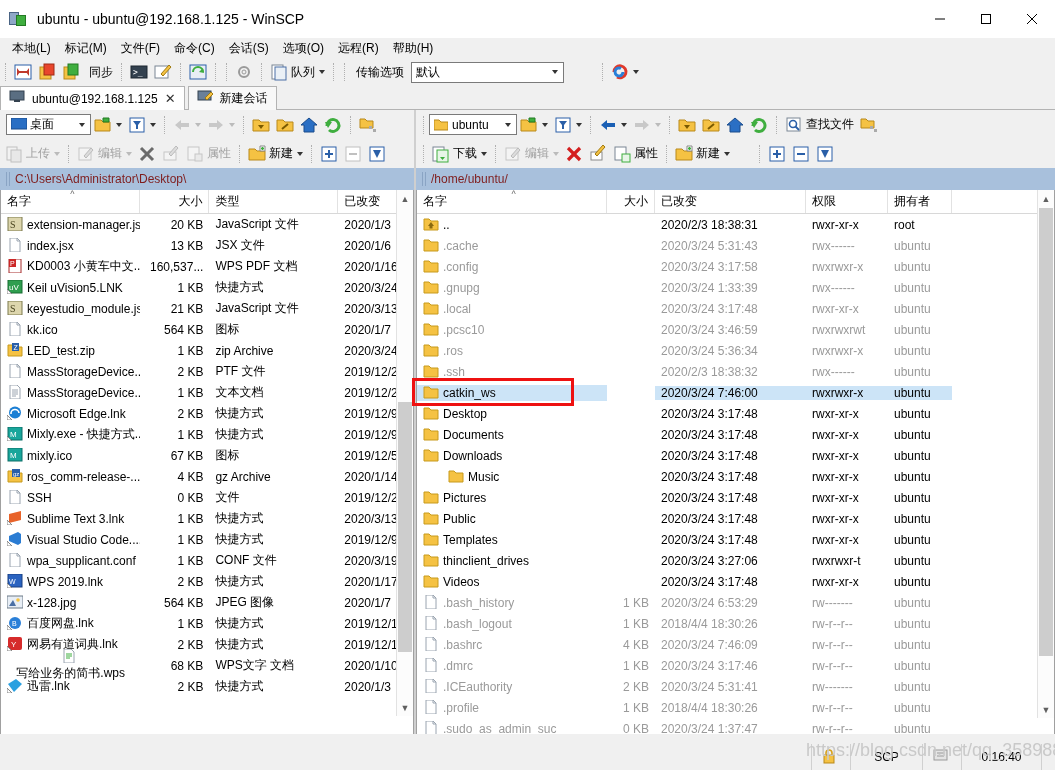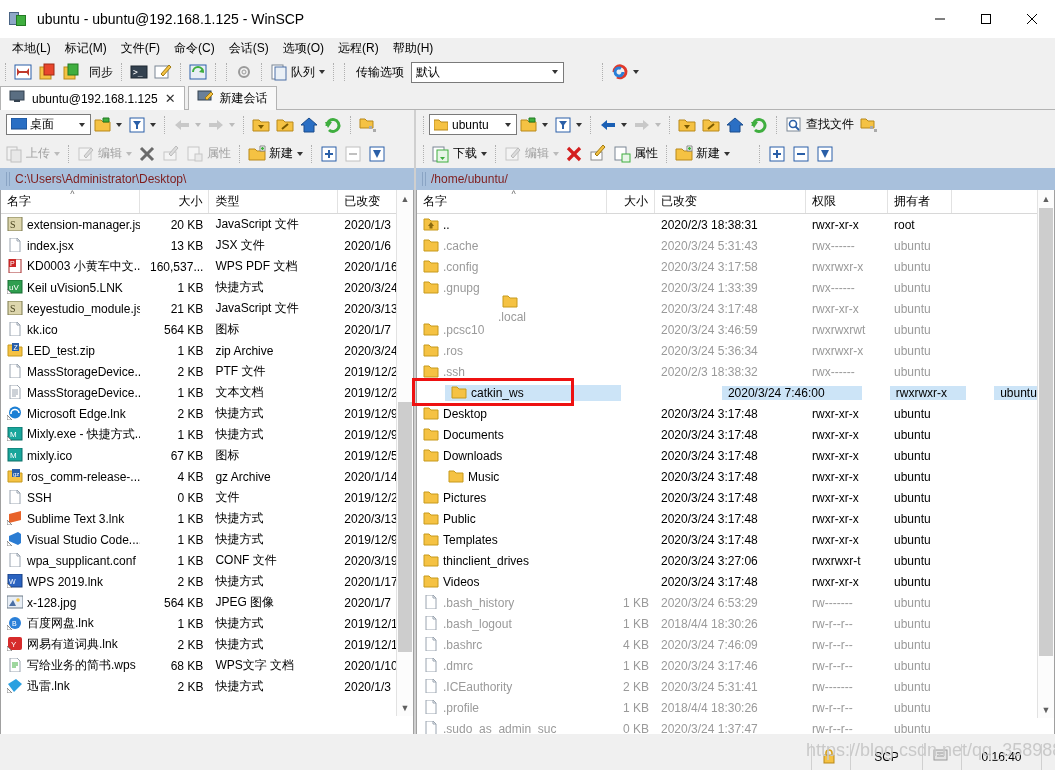--- a/index.html
+++ b/index.html
@@ -1247,7 +1247,7 @@
               </div>
             </div>
             <div class="row">
-              <div class="cell dim" style="width:190px;flex-direction:column;">
+              <div class="cell dim" style="width:190px;">
                 <span class="ficon"><svg width="16" height="14">
                     <polygon points="1,2 6,2 8,4 15,4 15,13 1,13" fill="#f5c243" stroke="#c79a1c"></polygon>
                   </svg></span>

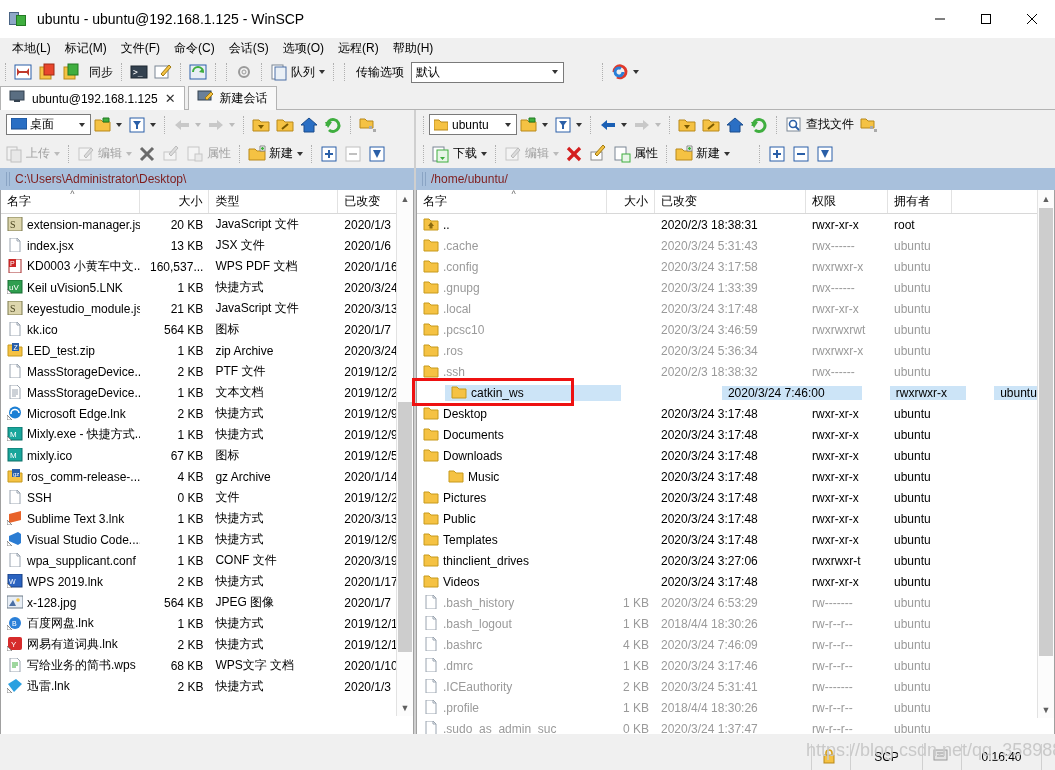--- a/index.html
+++ b/index.html
@@ -96,7 +96,7 @@
   .cell.r { justify-content:flex-end; }
   .dim { color:#9a9a9a; }
   .blk { color:#000; }
-  .row.sel .cell { background:#cce4f7;margin-left:28px; }
+  .row.sel .cell { background:#cce4f7; }
 
   .ficon { width:16px; height:16px; margin-right:4px; flex:none; position:relative; }
 

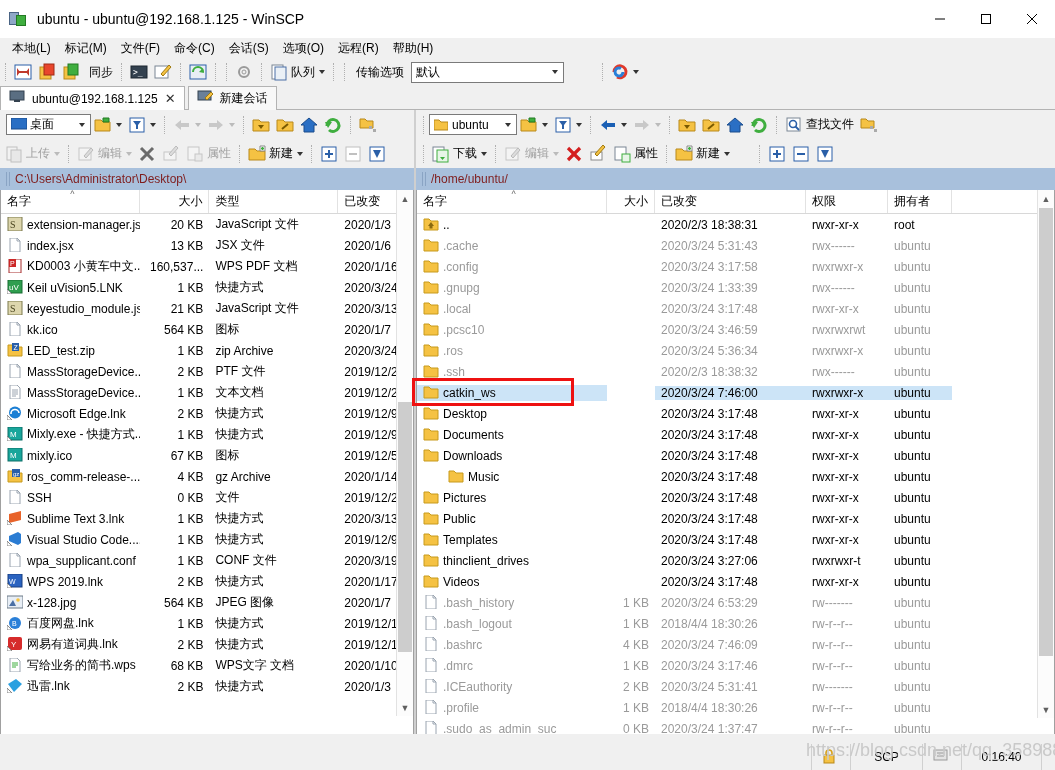--- a/index.html
+++ b/index.html
@@ -886,7 +886,7 @@
               </div>
             </div>
             <div class="row">
-              <div class="cell blk" style="width:146px;">
+              <div class="cell blk" style="width:146px;flex-direction:column;">
                 <span class="ficon"><svg width="16" height="14">
                     <polygon points="3,0 10,0 13,3 13,14 3,14" fill="#fff" stroke="#9aa4b0"></polygon>
                     <line x1="5" y1="5" x2="11" y2="5" stroke="#3fae3f"></line>

